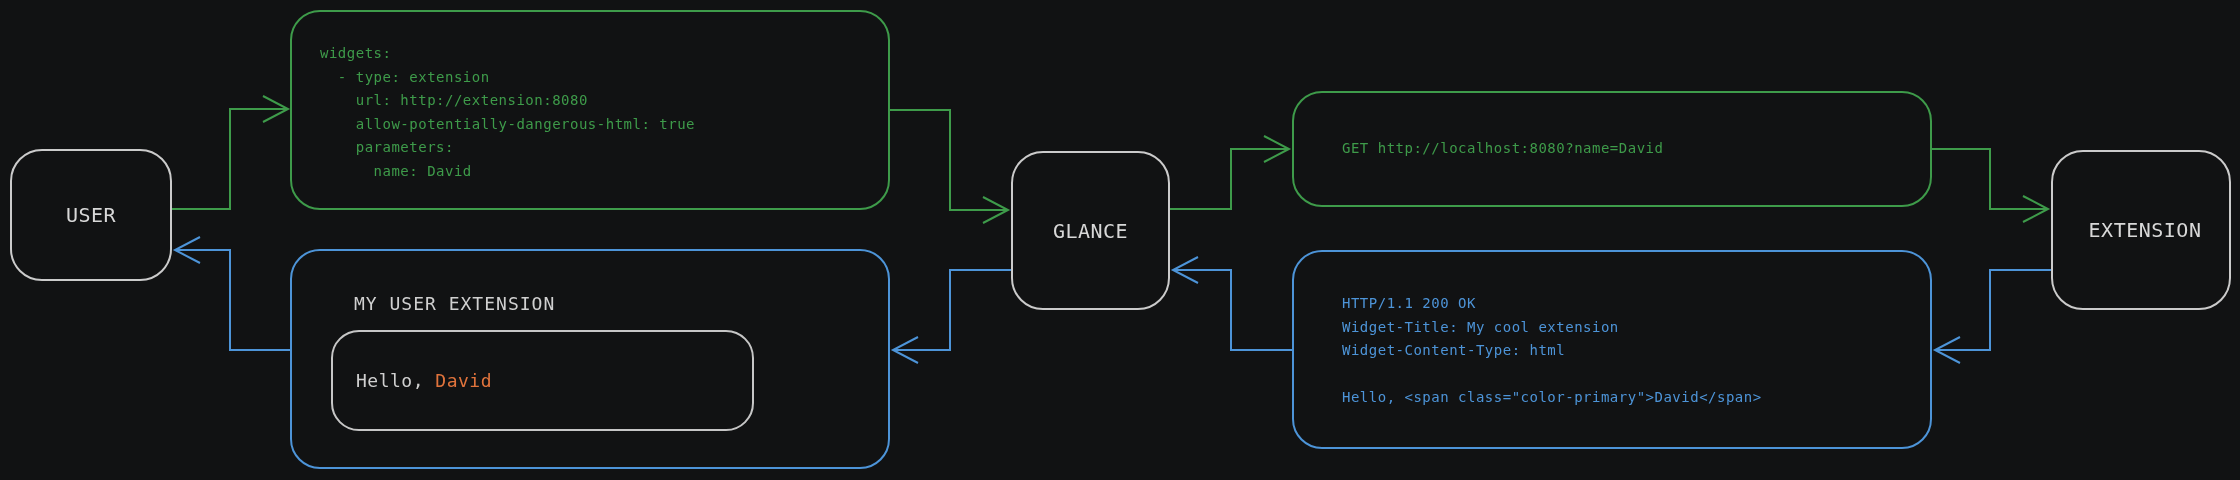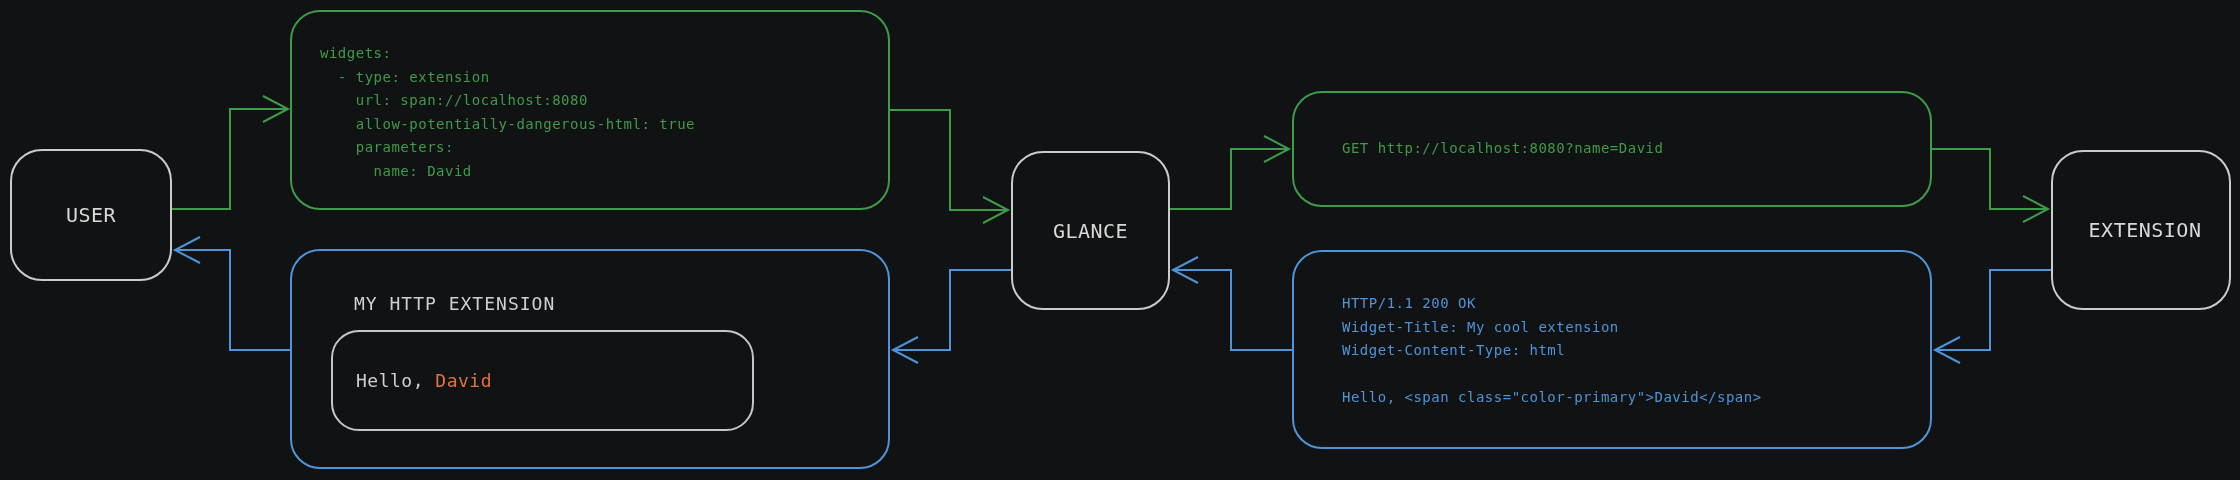--- a/index.html
+++ b/index.html
@@ -120,7 +120,7 @@
   <div class="gbox code-lines" style="left:290px; top:10px; width:600px; height:200px; padding:30px 20px 0 28px;">
     <div class="code-line">widgets:</div>
     <div class="code-line">  - type: extension</div>
-    <div class="code-line">    url: span://localhost:8080</div>
+    <div class="code-line">    url: http://extension:8080</div>
     <div class="code-line">    allow-potentially-dangerous-html: true</div>
     <div class="code-line">    parameters:</div>
     <div class="code-line">      name: David</div>

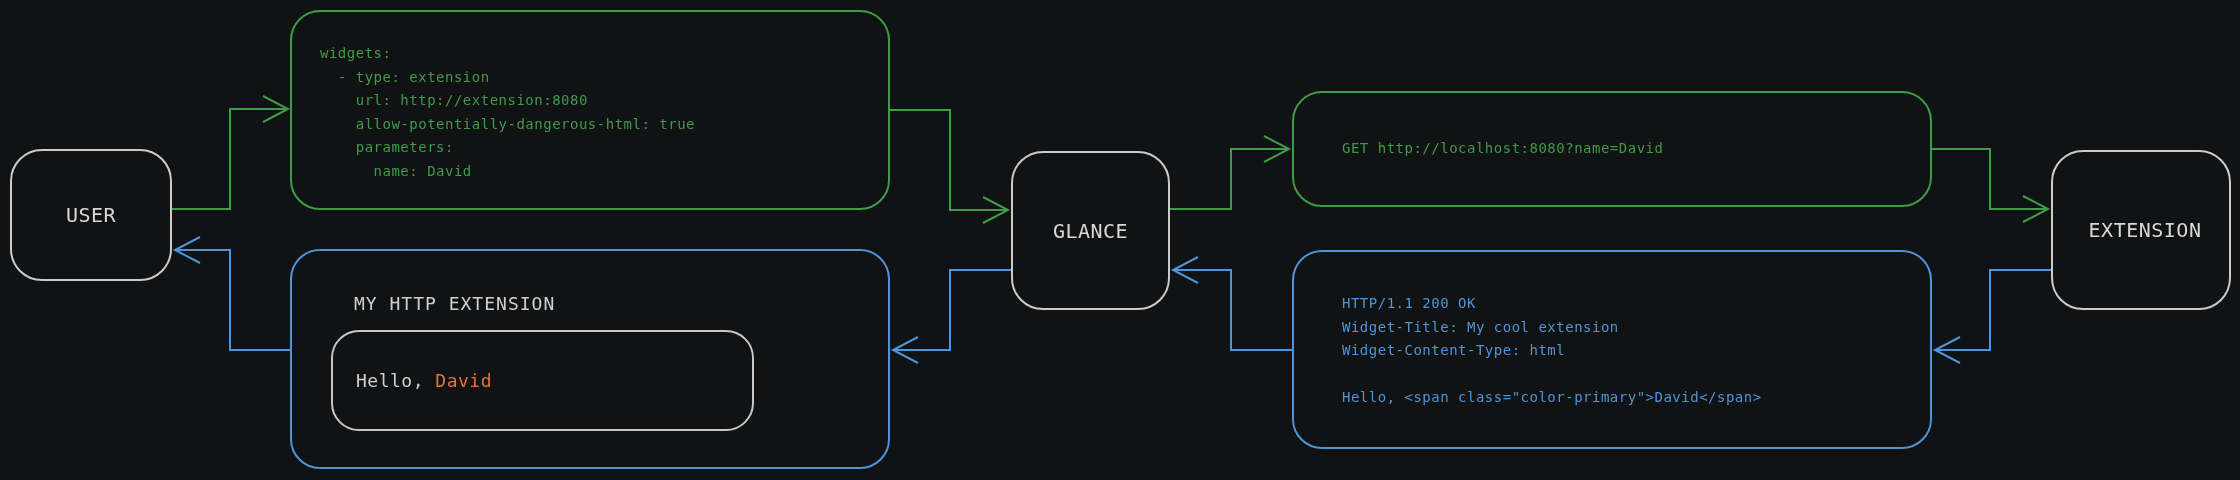--- a/index.html
+++ b/index.html
@@ -139,7 +139,7 @@
   </div>
 
   <div class="bbox" style="left:290px; top:249px; width:600px; height:220px;">
-    <div class="widget-title">MY HTTP EXTENSION</div>
+    <div class="widget-title">MY USER EXTENSION</div>
     <div class="inner-box">
       <span class="greeting-prefix">Hello, </span><span class="greeting-name">David</span>
     </div>

